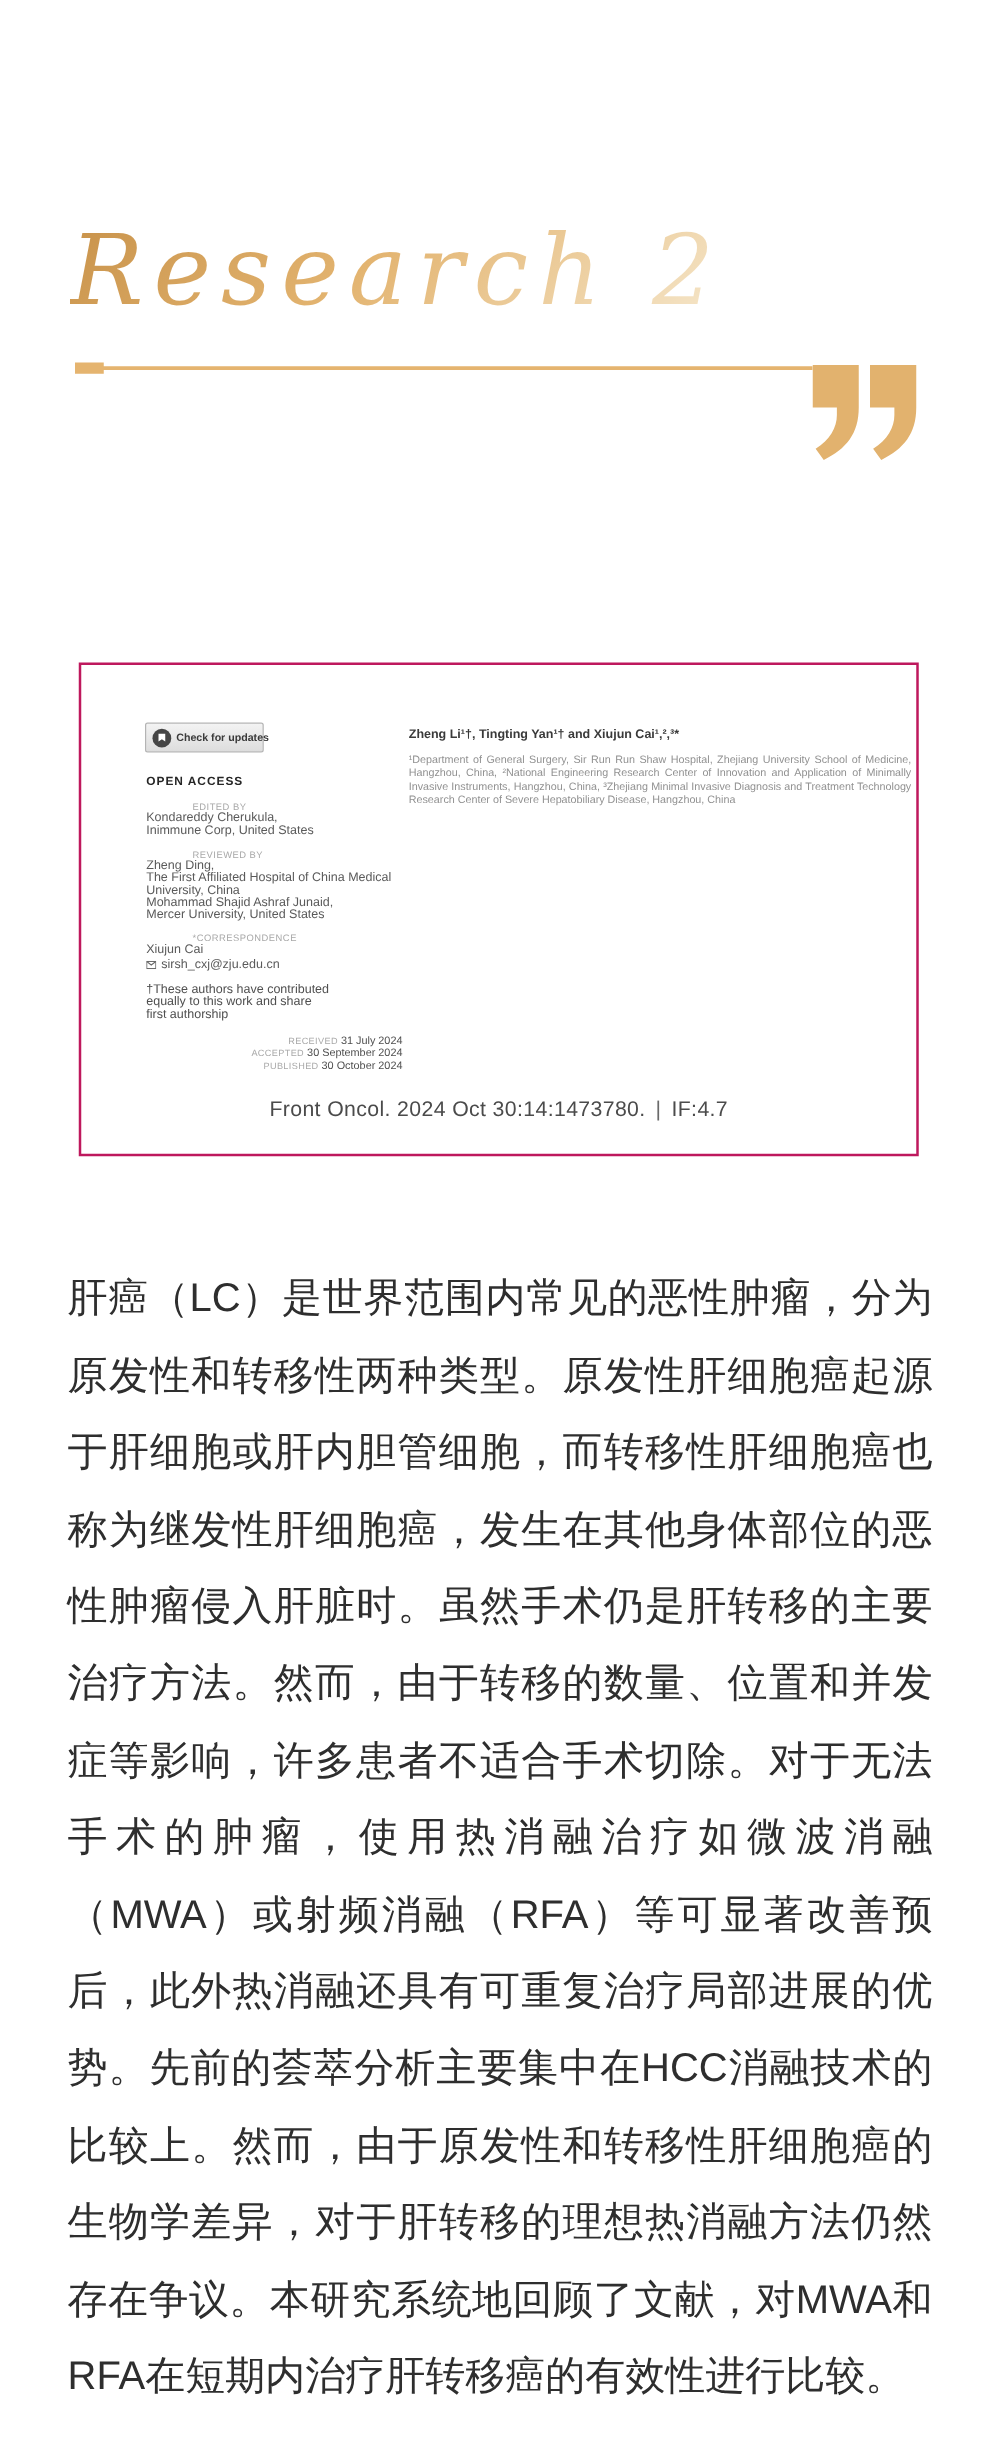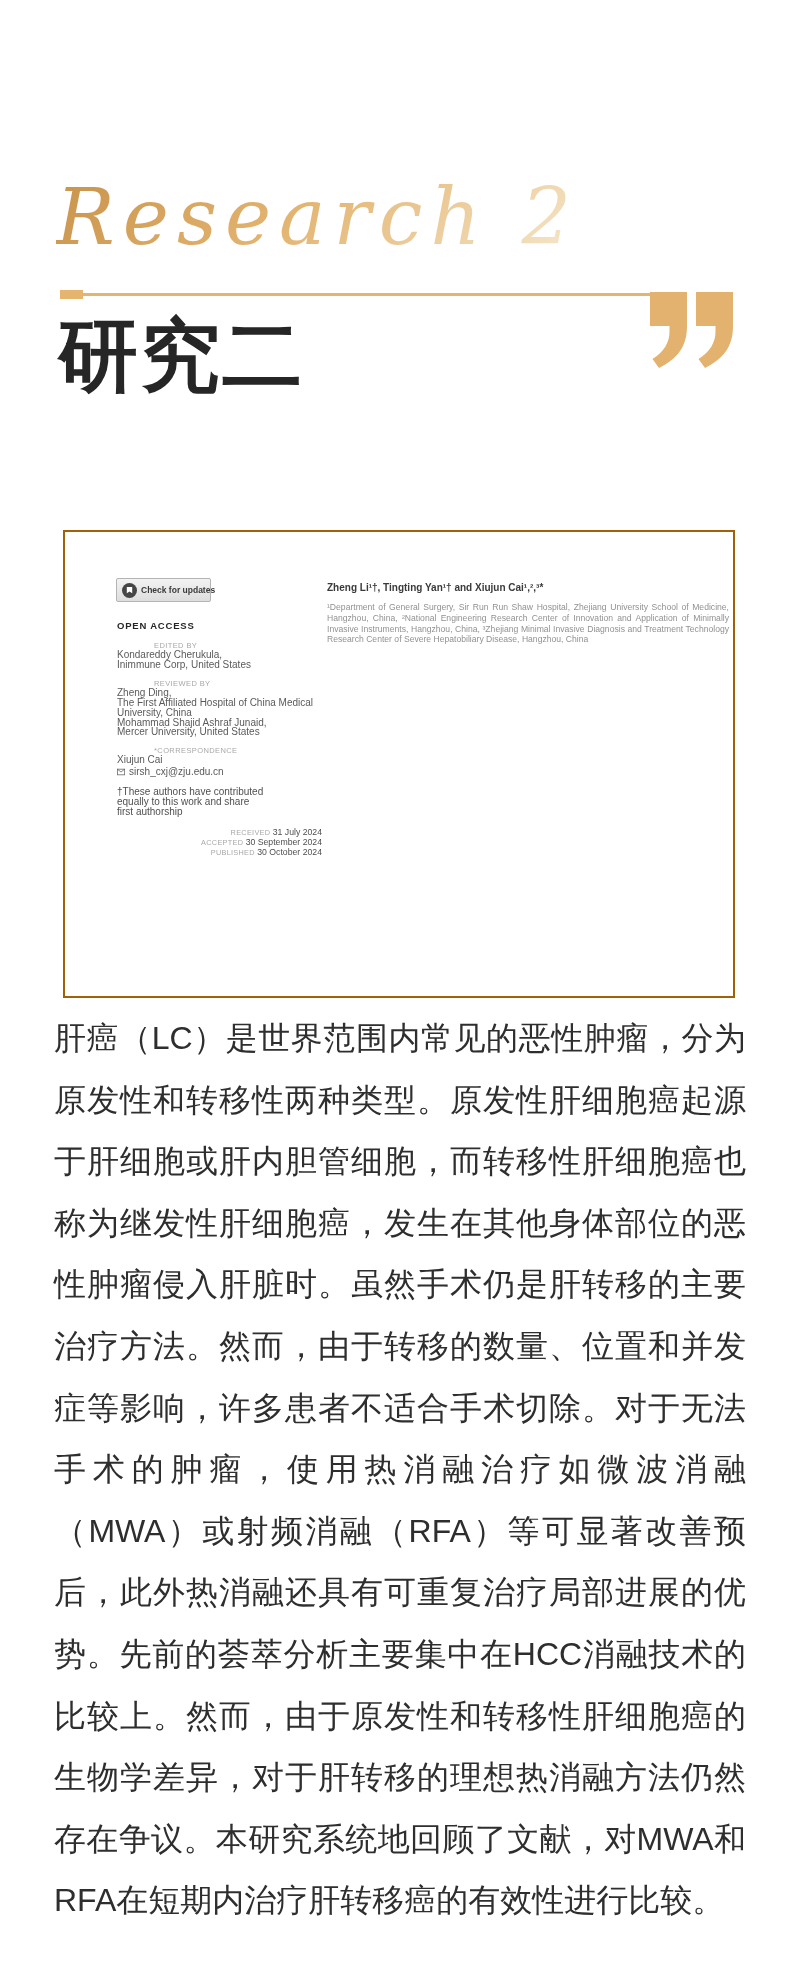--- a/index.html
+++ b/index.html
@@ -165,7 +165,6 @@
     <path fill="#E2B26E" d="M46 0 H83 V34 C83 55 73 67 55 76 L48.5 67 C60 60 65.5 50 65.5 40 V34 H46 Z"></path>
   </svg>
 
-  <h1 class="zh-title">研究二</h1>
 
   <div class="paper-card">
 

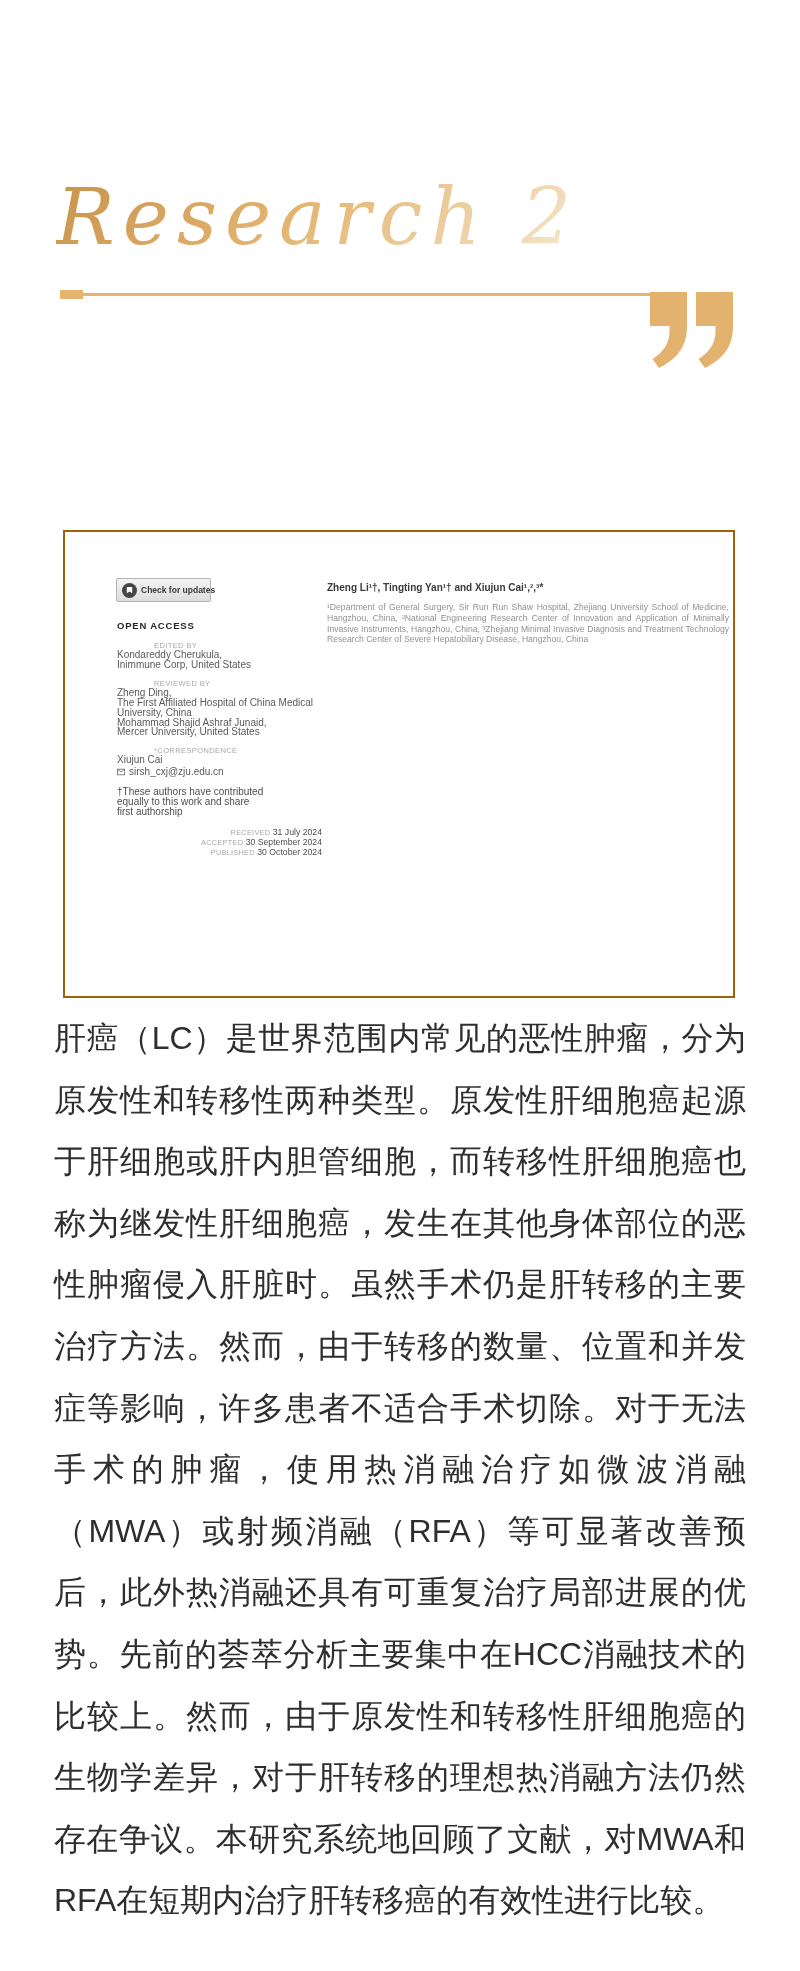--- a/index.html
+++ b/index.html
@@ -62,8 +62,8 @@
   .paper-card {
     position: absolute;
     left: 63px; top: 530px;
-    width: 672px; height: 468px;
-    border: 2px solid #a16207;
+    width: 672px; height: 395px;
+    border: 2px solid #be185d;
     background: #ffffff;
   }
   .cfu-badge {

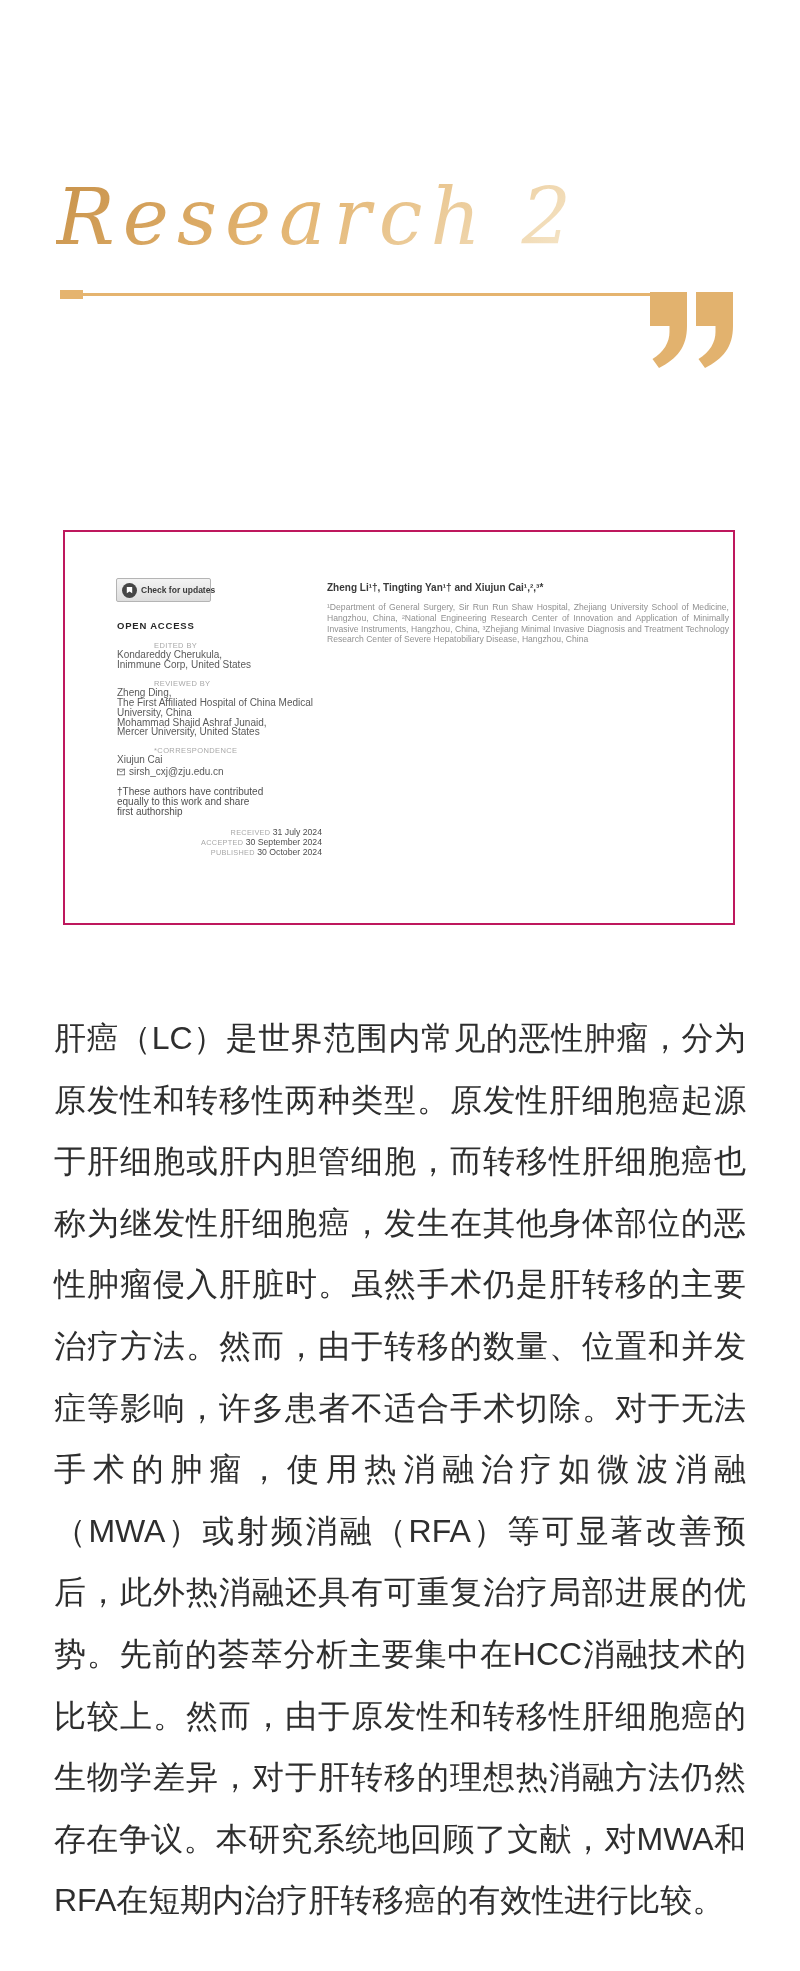--- a/index.html
+++ b/index.html
@@ -219,6 +219,9 @@
       <div class="paper-affiliations">¹Department of General Surgery, Sir Run Run Shaw Hospital, Zhejiang University School of Medicine, Hangzhou, China, ²National Engineering Research Center of Innovation and Application of Minimally Invasive Instruments, Hangzhou, China, ³Zhejiang Minimal Invasive Diagnosis and Treatment Technology Research Center of Severe Hepatobiliary Disease, Hangzhou, China</div>
     </div>
 
+    <div class="citation-row">
+      <span>Front Oncol. 2024 Oct 30:14:1473780.</span><span class="sep">|</span><span>IF:4.7</span>
+    </div>
   </div>
 
   <div class="body-paragraph">肝癌（LC）是世界范围内常见的恶性肿瘤，分为原发性和转移性两种类型。原发性肝细胞癌起源于肝细胞或肝内胆管细胞，而转移性肝细胞癌也称为继发性肝细胞癌，发生在其他身体部位的恶性肿瘤侵入肝脏时。虽然手术仍是肝转移的主要治疗方法。然而，由于转移的数量、位置和并发症等影响，许多患者不适合手术切除。对于无法手术的肿瘤，使用热消融治疗如微波消融（MWA）或射频消融（RFA）等可显著改善预后，此外热消融还具有可重复治疗局部进展的优势。先前的荟萃分析主要集中在HCC消融技术的比较上。然而，由于原发性和转移性肝细胞癌的生物学差异，对于肝转移的理想热消融方法仍然存在争议。本研究系统地回顾了文献，对MWA和RFA在短期内治疗肝转移癌的有效性进行比较。</div>

